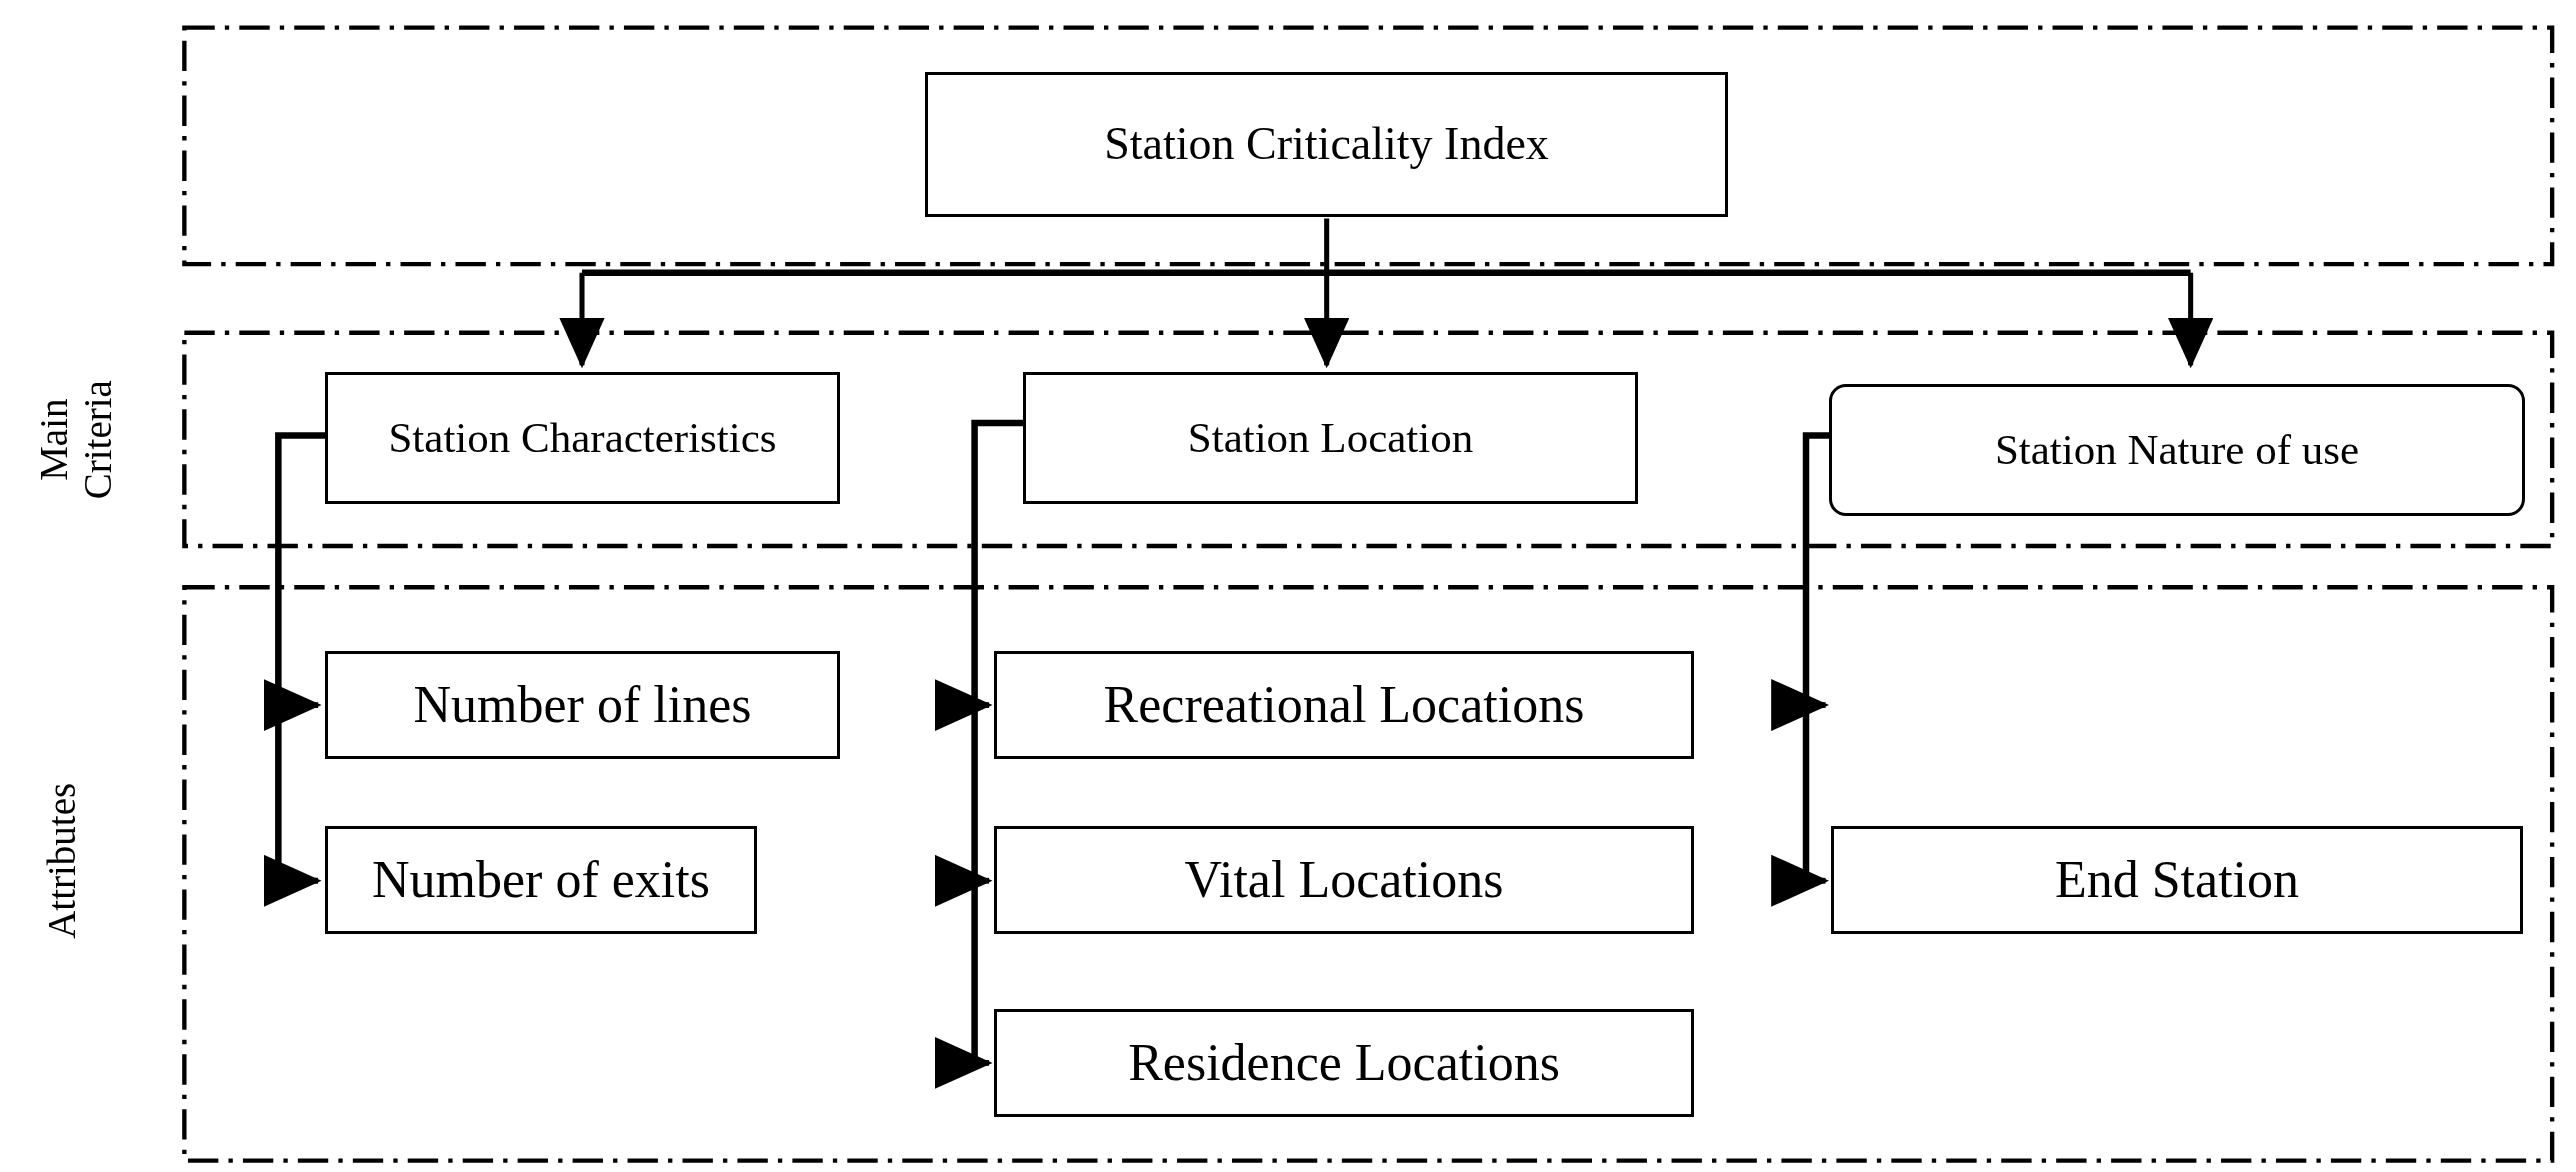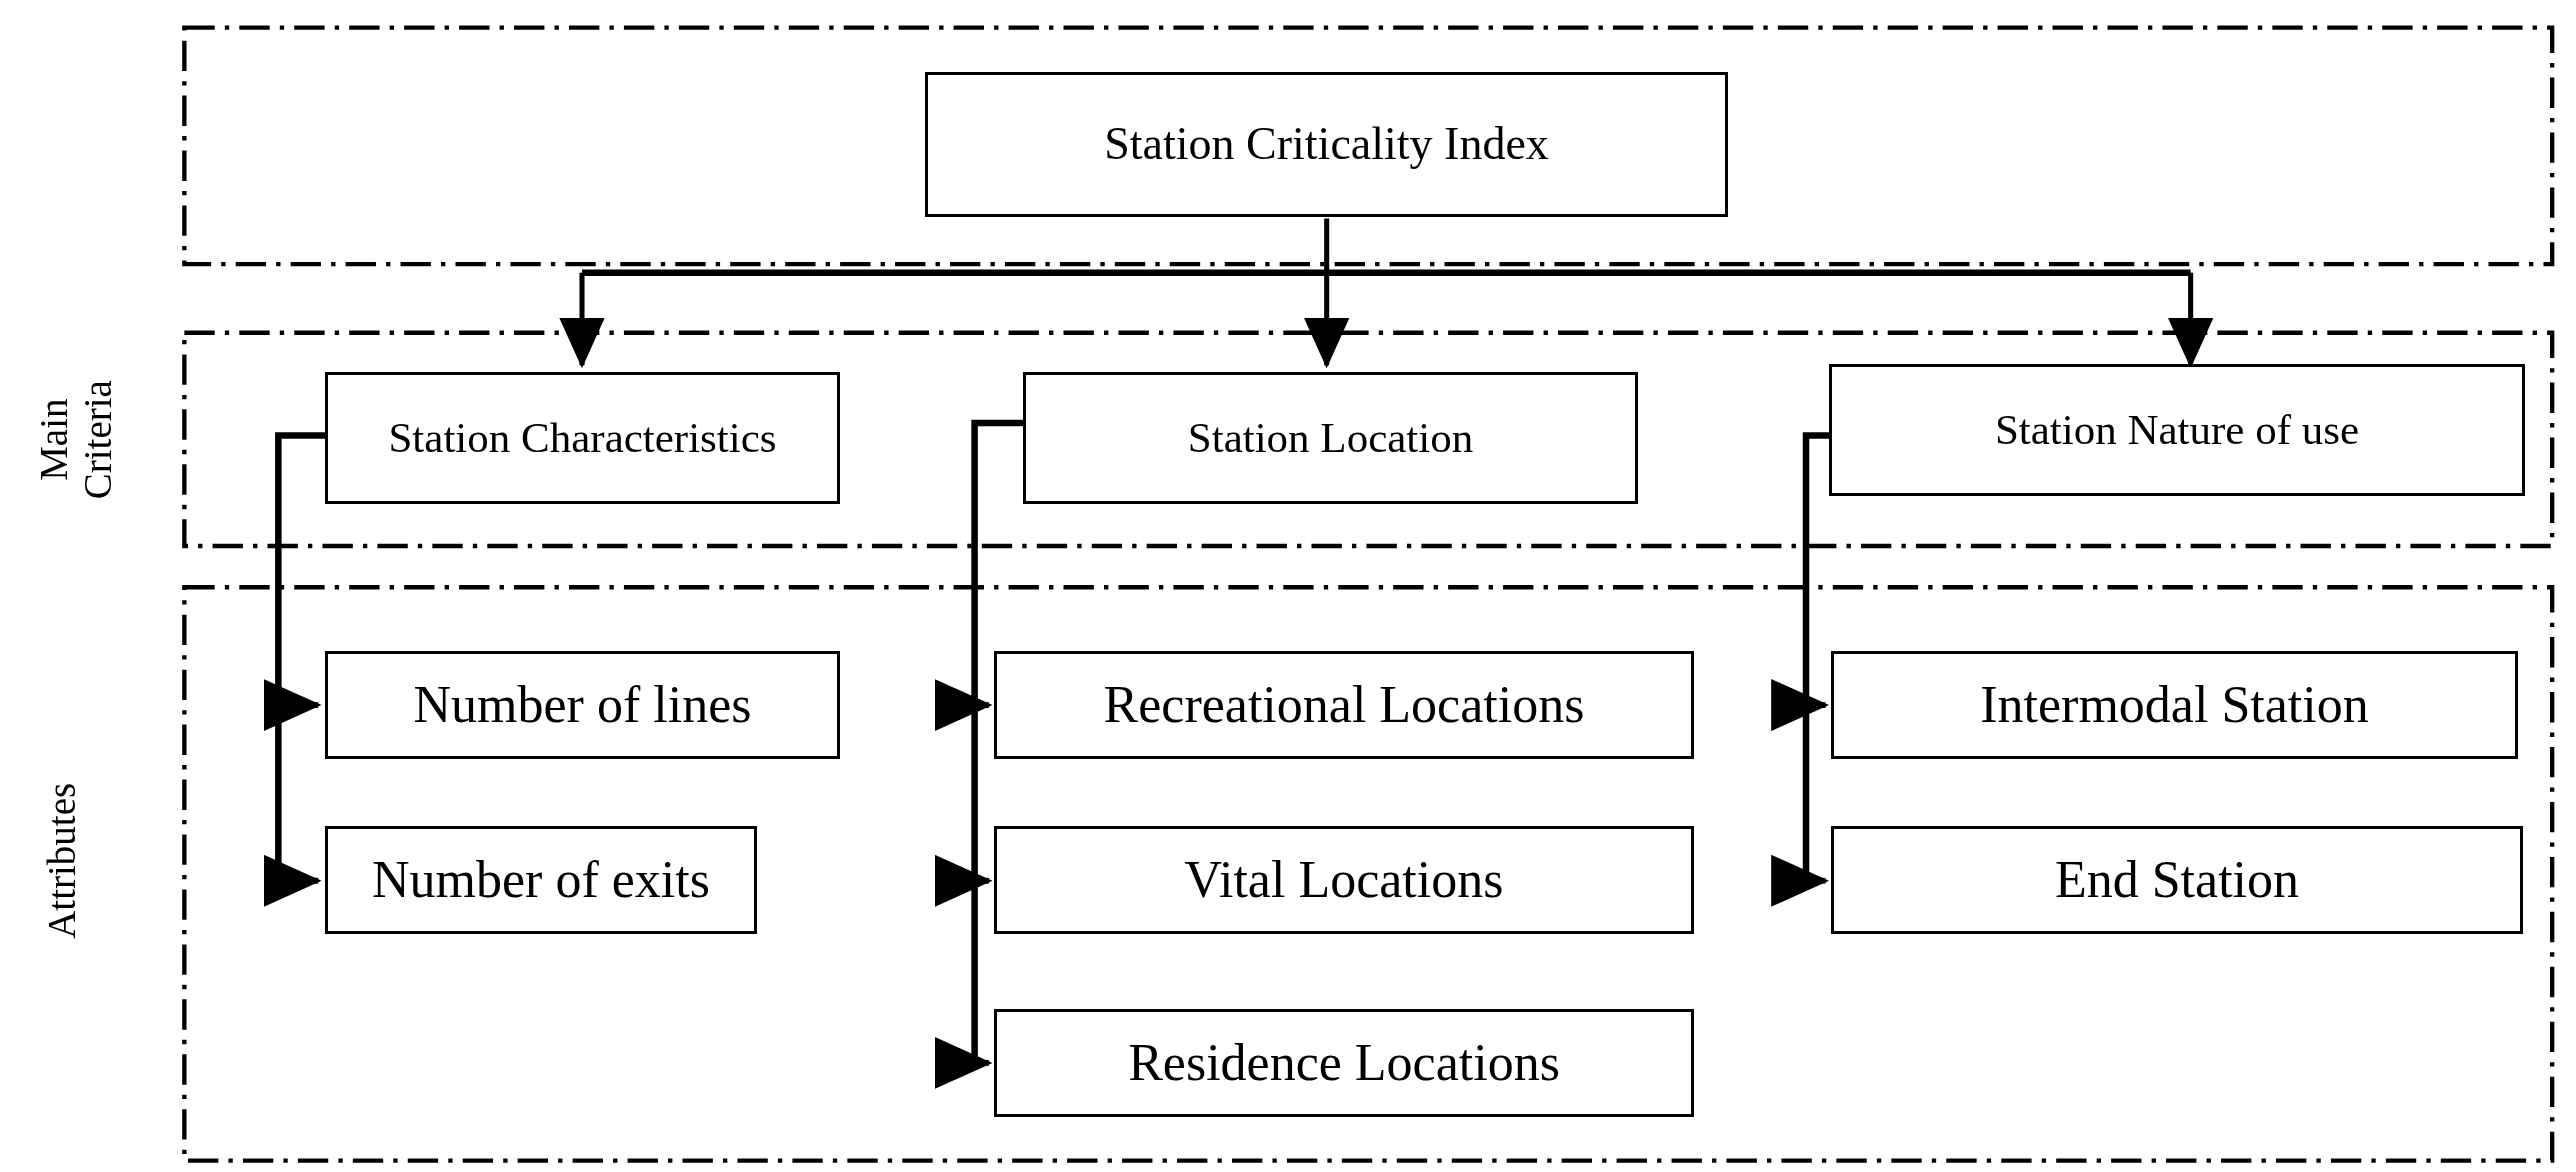--- a/index.html
+++ b/index.html
@@ -117,7 +117,7 @@
     <span class="label">Station Location</span>
   </div>
 
-  <div class="node node-main" style="left:1829px; top:364px; width:696px; height:132px;">
+  <div class="node node-main" style="left:1829px; top:384px; width:696px; height:132px;border-radius:17px;">
     <span class="label">Station Nature of use</span>
   </div>
 

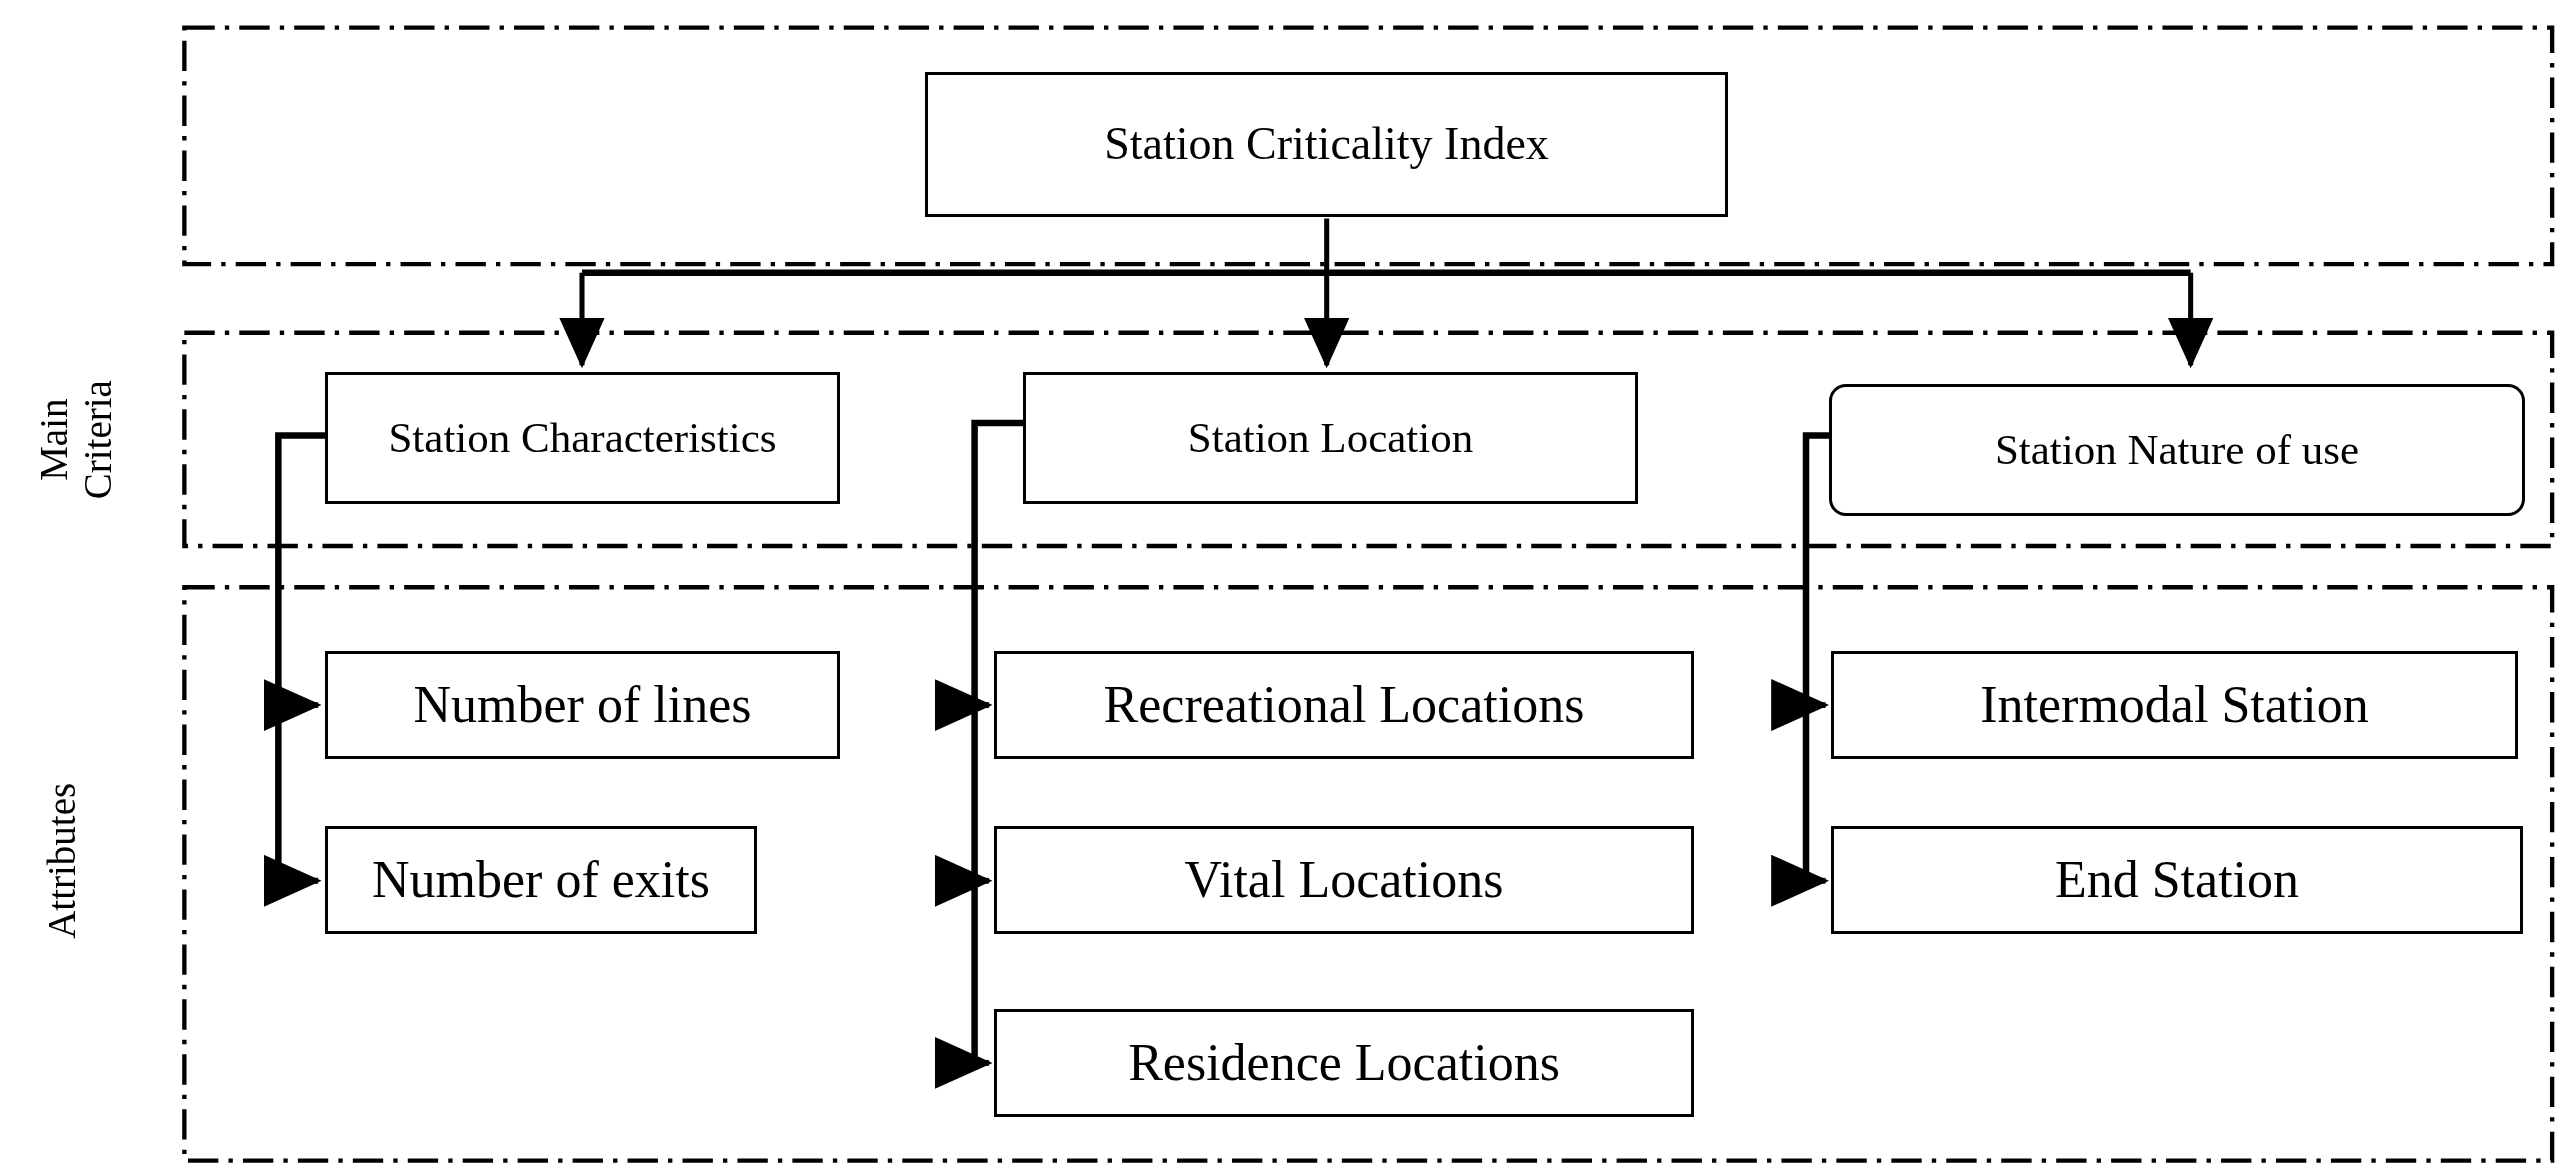--- a/index.html
+++ b/index.html
@@ -141,9 +141,6 @@
     <span class="label">Residence Locations</span>
   </div>
 
-  <div class="node node-attr" style="left:1831px; top:651px; width:687px; height:108px;">
-    <span class="label">Intermodal Station</span>
-  </div>
 
   <div class="node node-attr" style="left:1831px; top:826px; width:692px; height:108px;">
     <span class="label">End Station</span>

